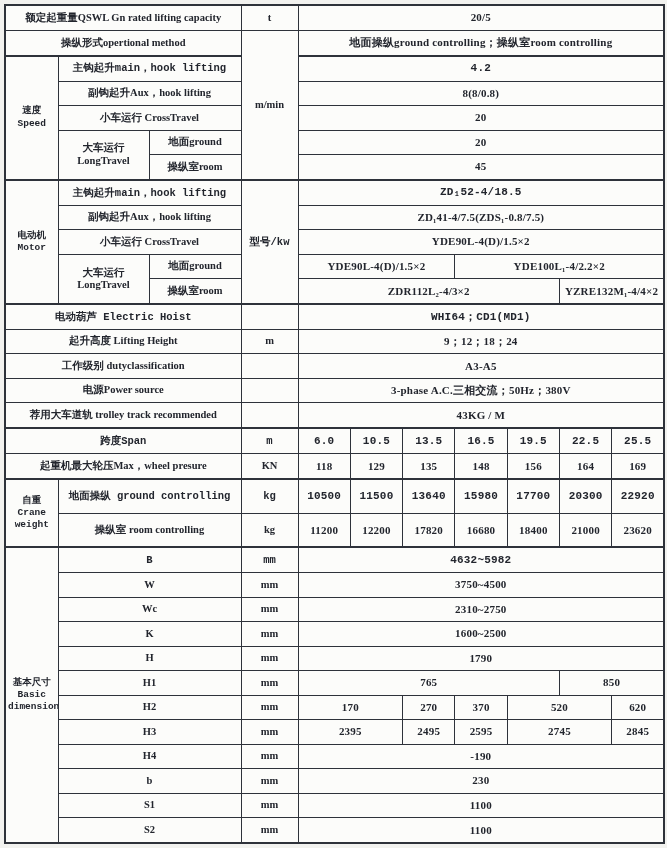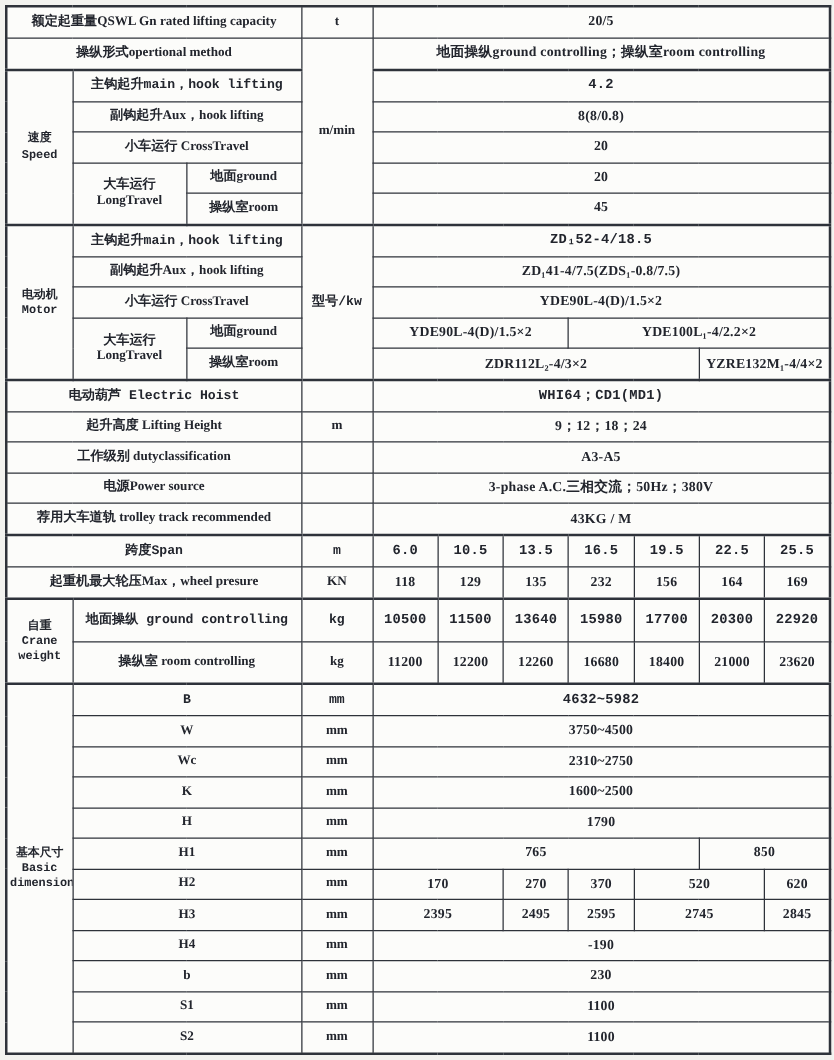--- a/index.html
+++ b/index.html
@@ -166,7 +166,7 @@
           <td class="value">118</td>
           <td class="value">129</td>
           <td class="value">135</td>
-          <td class="value">232</td>
+          <td class="value">148</td>
           <td class="value">156</td>
           <td class="value">164</td>
           <td class="value">169</td>

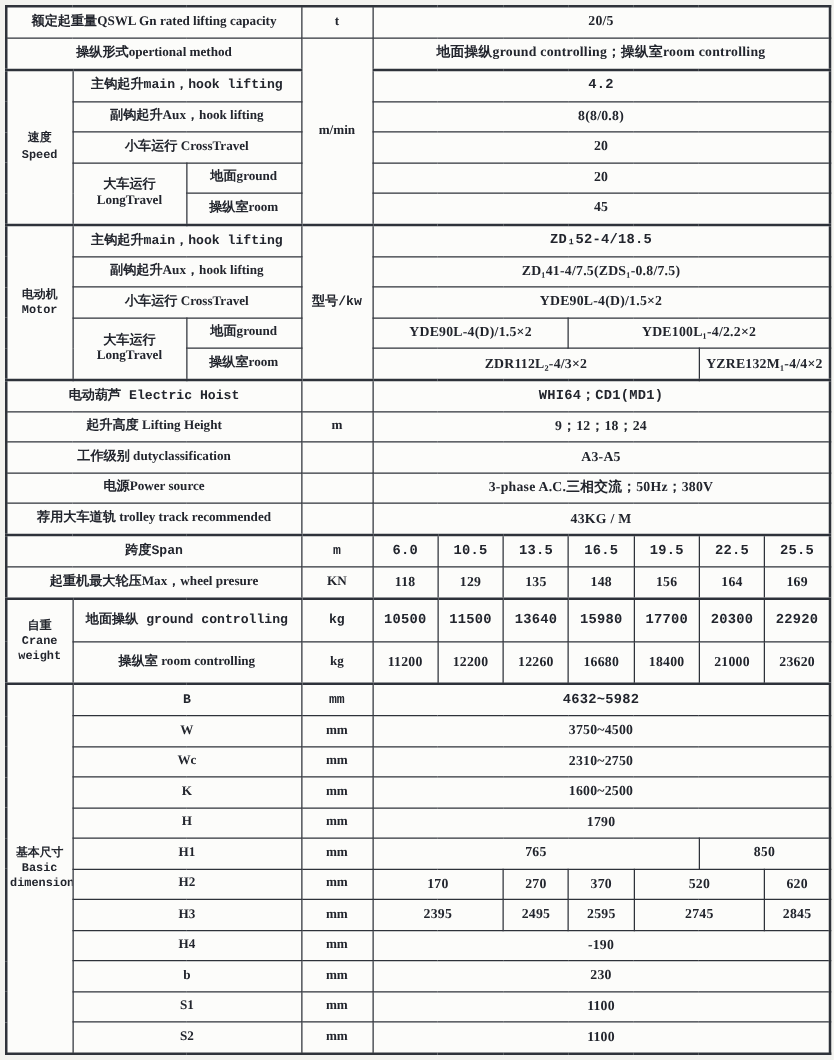--- a/index.html
+++ b/index.html
@@ -190,7 +190,7 @@
           <td class="unit">kg</td>
           <td class="value">11200</td>
           <td class="value">12200</td>
-          <td class="value">12260</td>
+          <td class="value">17820</td>
           <td class="value">16680</td>
           <td class="value">18400</td>
           <td class="value">21000</td>

